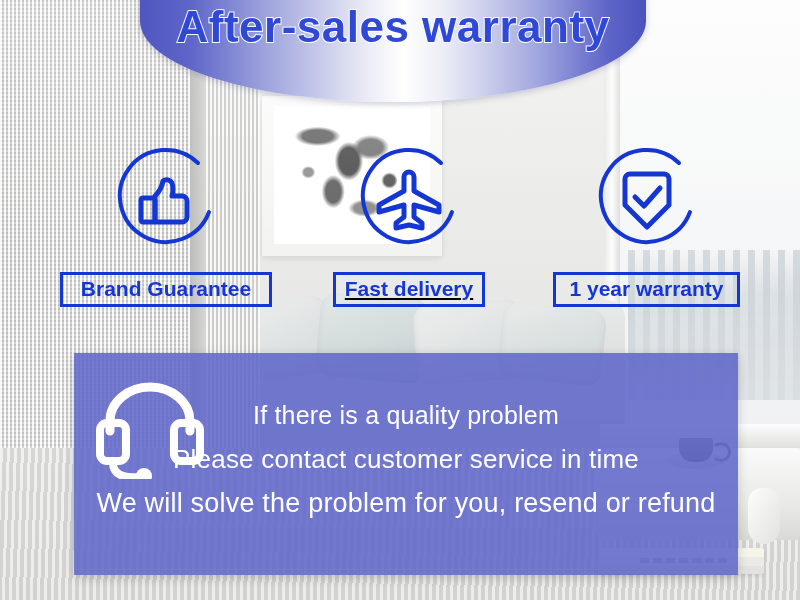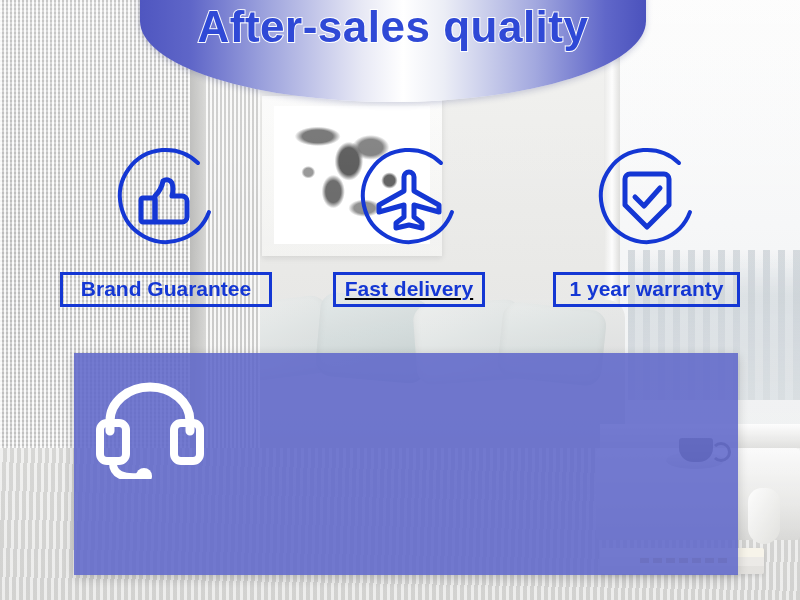--- a/index.html
+++ b/index.html
@@ -327,7 +327,7 @@
   </div>
 
   <div class="banner">
-    <div class="banner-title">After-sales quality</div>
+    <div class="banner-title">After-sales warranty</div>
   </div>
 
   <div class="features">

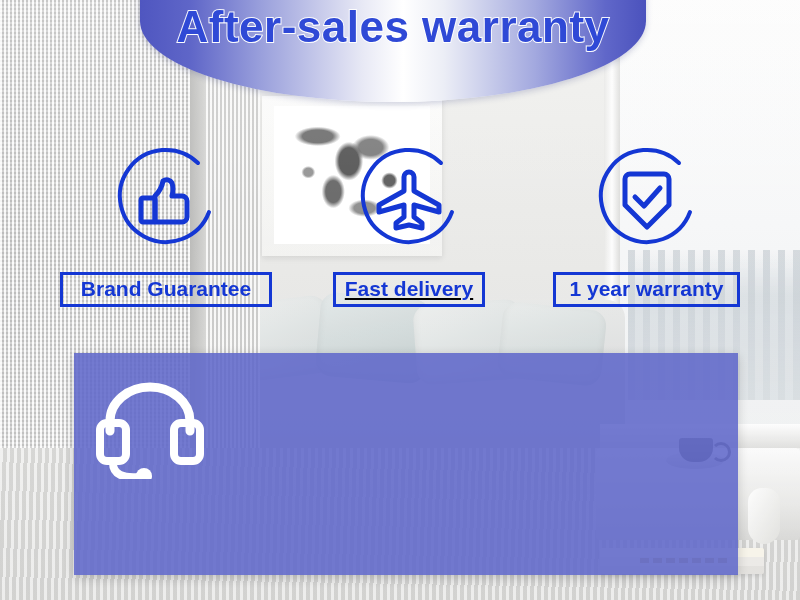--- a/index.html
+++ b/index.html
@@ -390,6 +390,11 @@
         <circle cx="50" cy="97" r="8" fill="#ffffff"></circle>
       </svg>
     </span>
+    <div class="panel-lines">
+      <span class="pline l1">If there is a quality problem</span>
+      <span class="pline l2">Please contact customer service in time</span>
+      <span class="pline l3">We will solve the problem for you, resend or refund</span>
+    </div>
   </div>
 
 </div>

